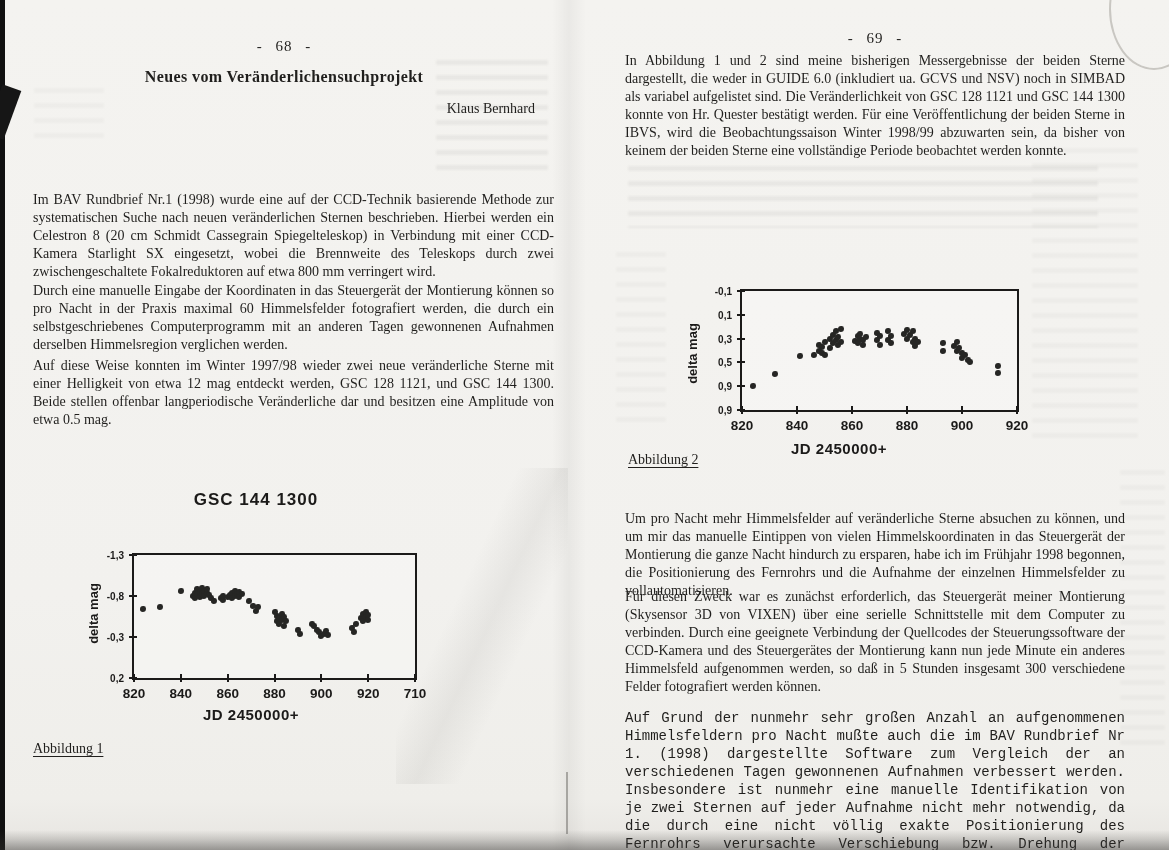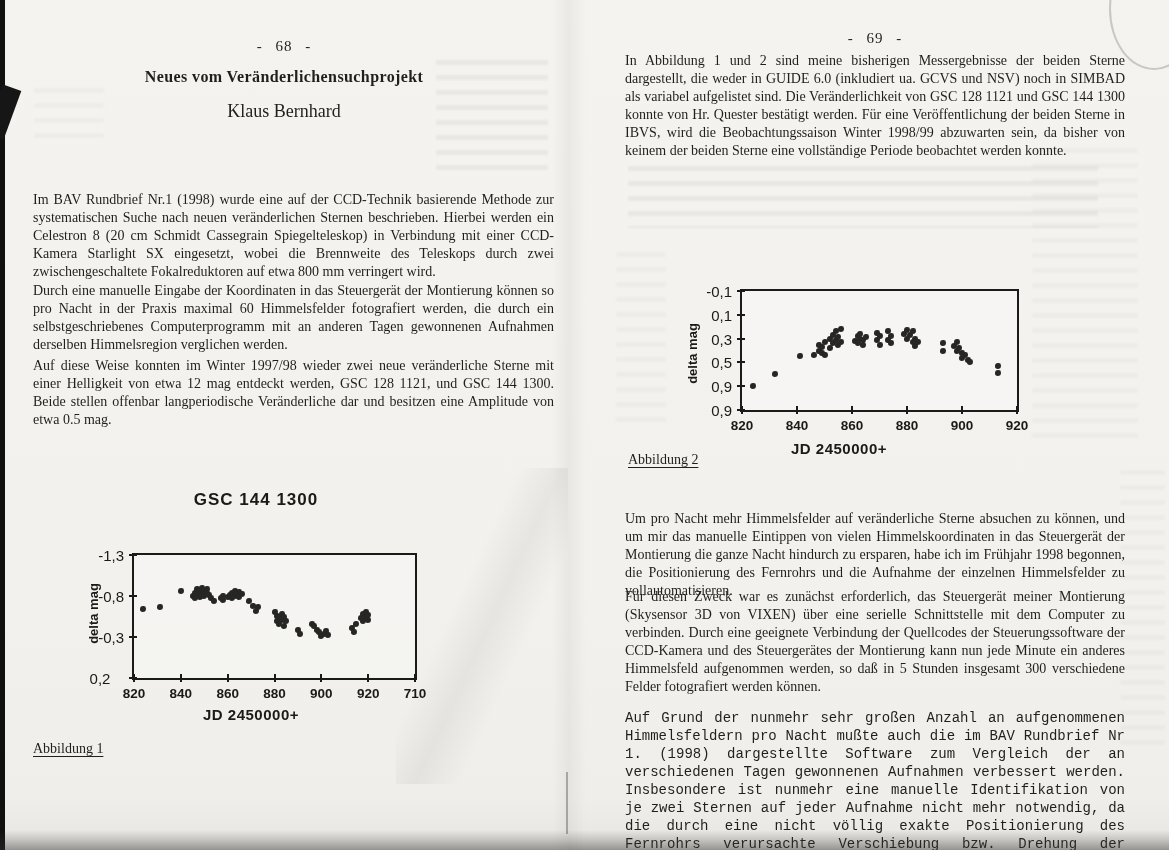--- a/index.html
+++ b/index.html
@@ -32,7 +32,7 @@
   #page-right .page-number{top:30px;left:50px;width:500px;}
   .doc-title{position:absolute;top:68px;left:33px;width:502px;text-align:center;
     font-size:16px;font-weight:bold;letter-spacing:.4px;}
-  .doc-author{position:absolute;top:101px;left:33px;width:502px;text-align:center;font-size:18px;}
+  .doc-author{position:absolute;top:101px;left:33px;width:502px;text-align:right;font-size:14px;}
   .para{position:absolute;font-size:14px;line-height:18px;text-align:justify;margin:0;}
   #p68-1{top:191px;left:33px;width:521px;}
   #p68-2{top:282px;left:33px;width:521px;}

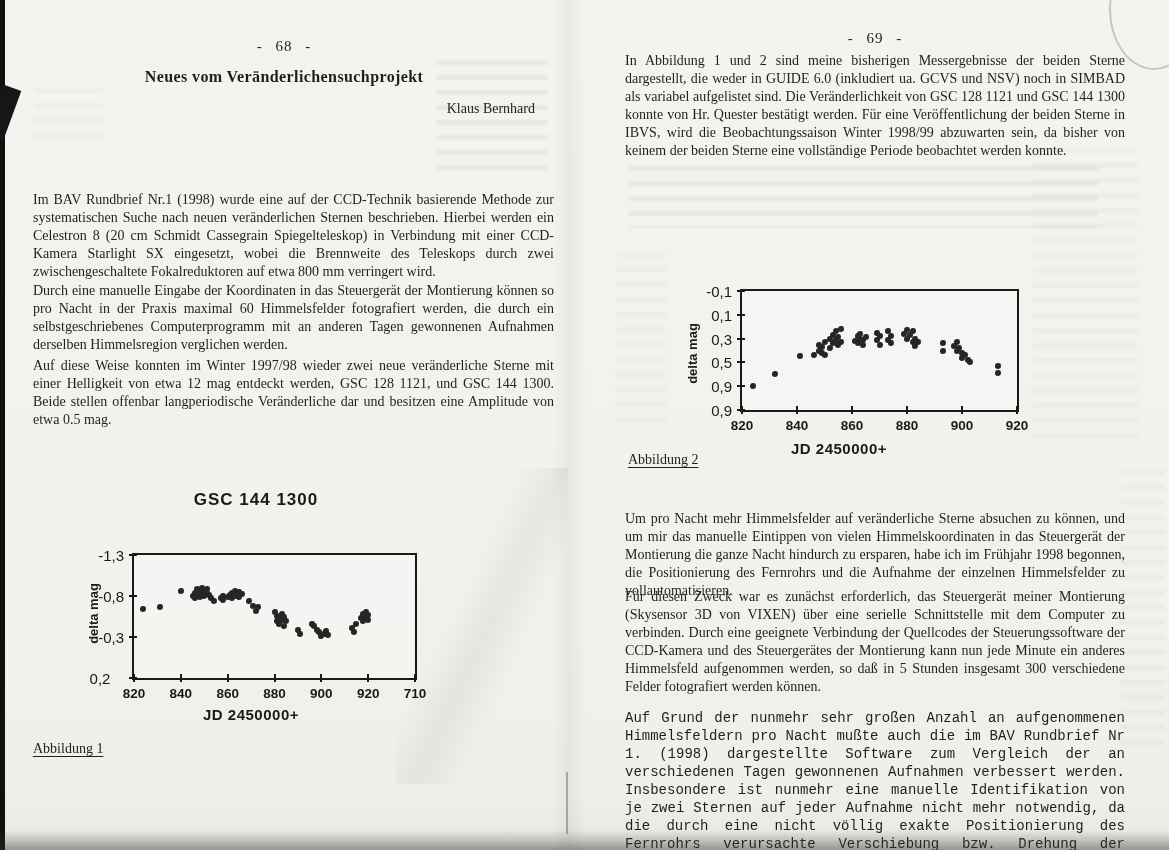--- a/index.html
+++ b/index.html
@@ -63,7 +63,7 @@
   .xtick-mark{position:absolute;width:2px;height:8px;background:#1b1a19;}
   .ytick-mark{position:absolute;height:2px;width:8px;background:#1b1a19;}
   .xtick-label{position:absolute;transform:translateX(-50%);font-size:13.5px;font-weight:bold;white-space:nowrap;}
-  .ytick-label{position:absolute;width:48px;text-align:right;transform:translateY(-50%);font-size:15px;font-weight:normal;white-space:nowrap;}
+  .ytick-label{position:absolute;width:48px;text-align:right;transform:translateY(-50%);font-size:10px;font-weight:bold;white-space:nowrap;}
   .pt{position:absolute;width:6px;height:6px;background:#262624;border-radius:50% 42% 55% 46%;transform:translate(-50%,-50%);}
 </style>
 </head>

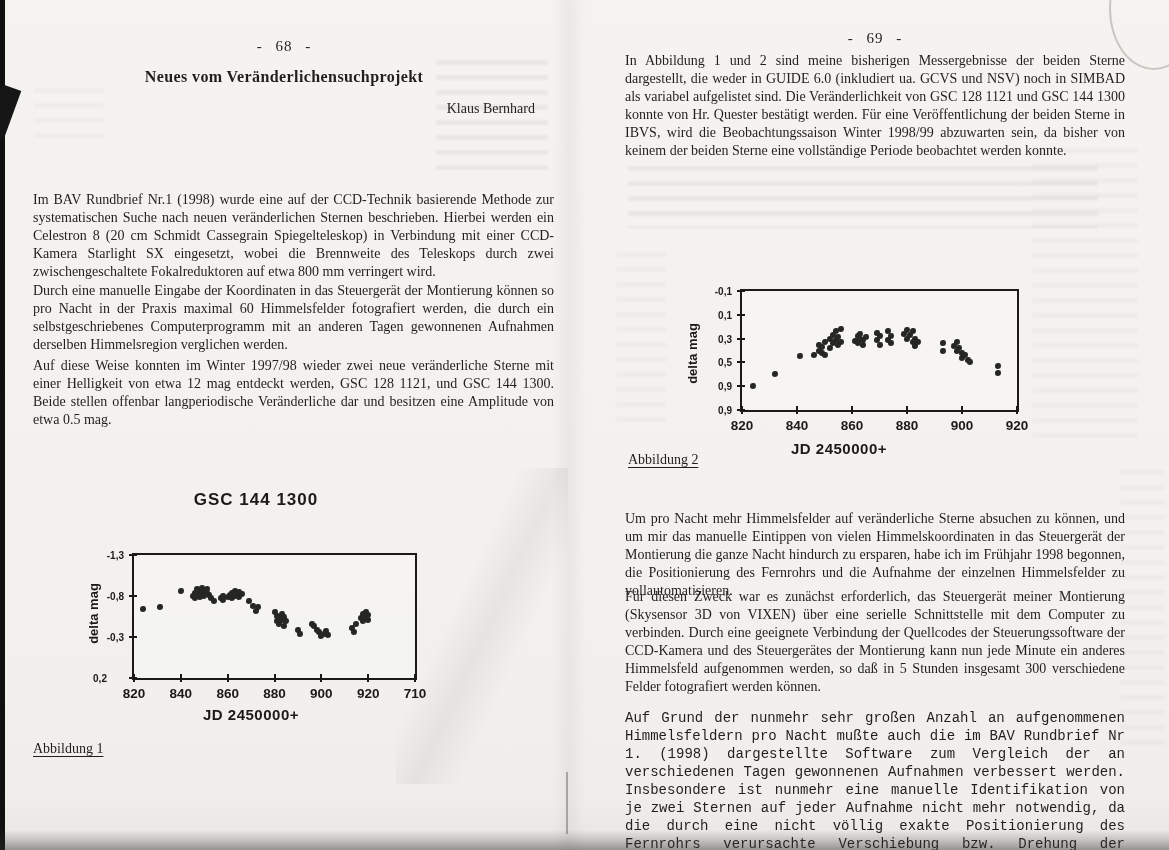--- a/index.html
+++ b/index.html
@@ -118,7 +118,7 @@
           <div class="ytick-mark" style="top: 81px; left: -5px;"></div>
           <div class="ytick-label" style="top: 82px; left: -58px;">-0,3</div>
           <div class="ytick-mark" style="top: 122px; left: -5px;"></div>
-          <div class="ytick-label" style="top: 123px; left: -58px; text-align: center;">0,2</div>
+          <div class="ytick-label" style="top: 123px; left: -58px;">0,2</div>
           <div class="pt" style="left: 9.36667px; top: 54.12px;"></div>
           <div class="pt" style="left: 25.7583px; top: 51.66px;"></div>
           <div class="pt" style="left: 46.8333px; top: 36.08px;"></div>

